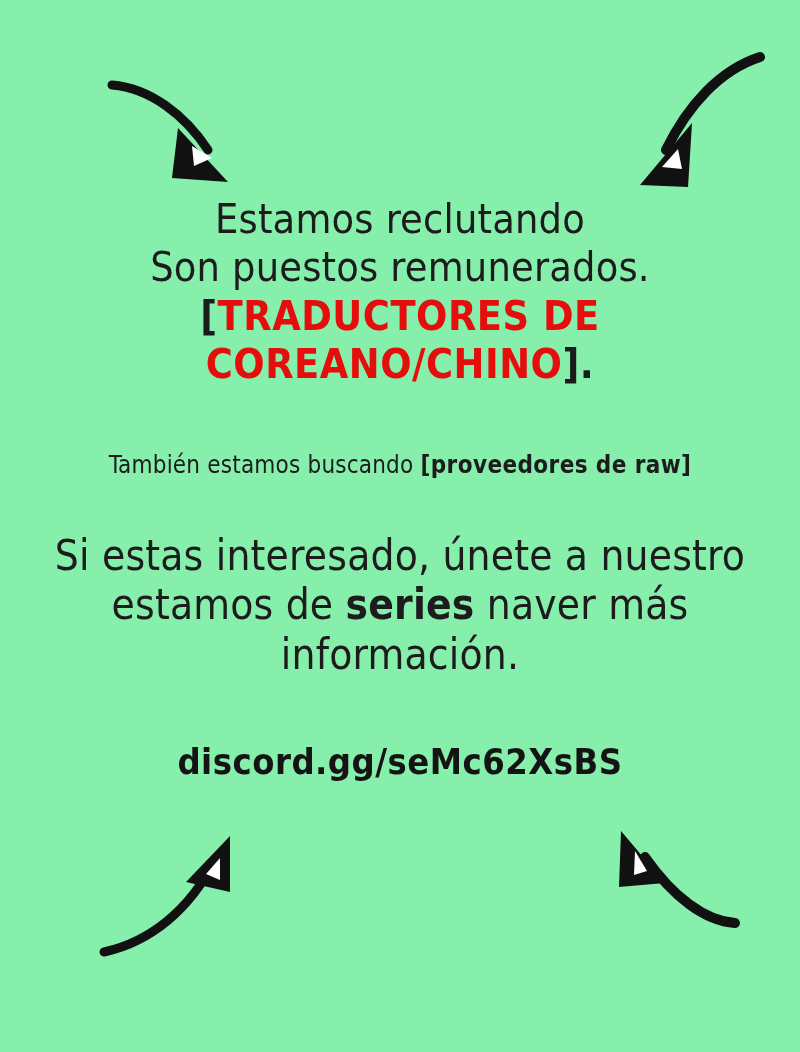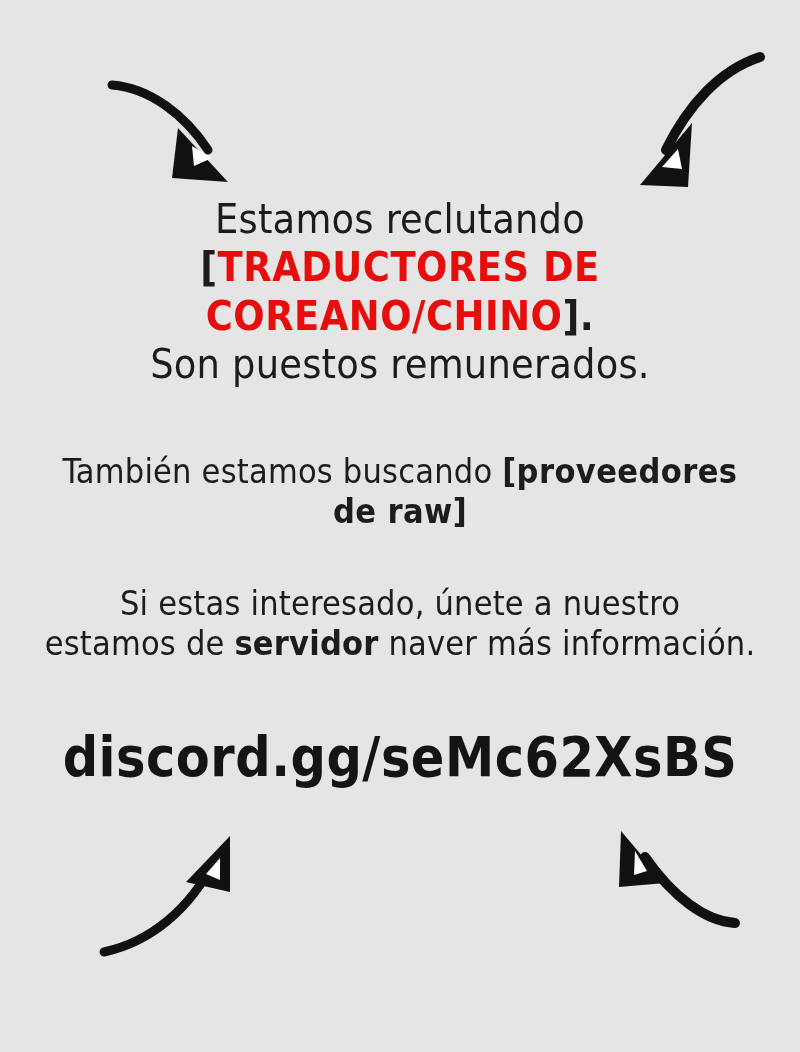--- a/index.html
+++ b/index.html
@@ -19,7 +19,7 @@
   .page {
     position: absolute;
     inset: 0;
-    background: #e5e5e5;
+    background: #86efac;
   }
 
   

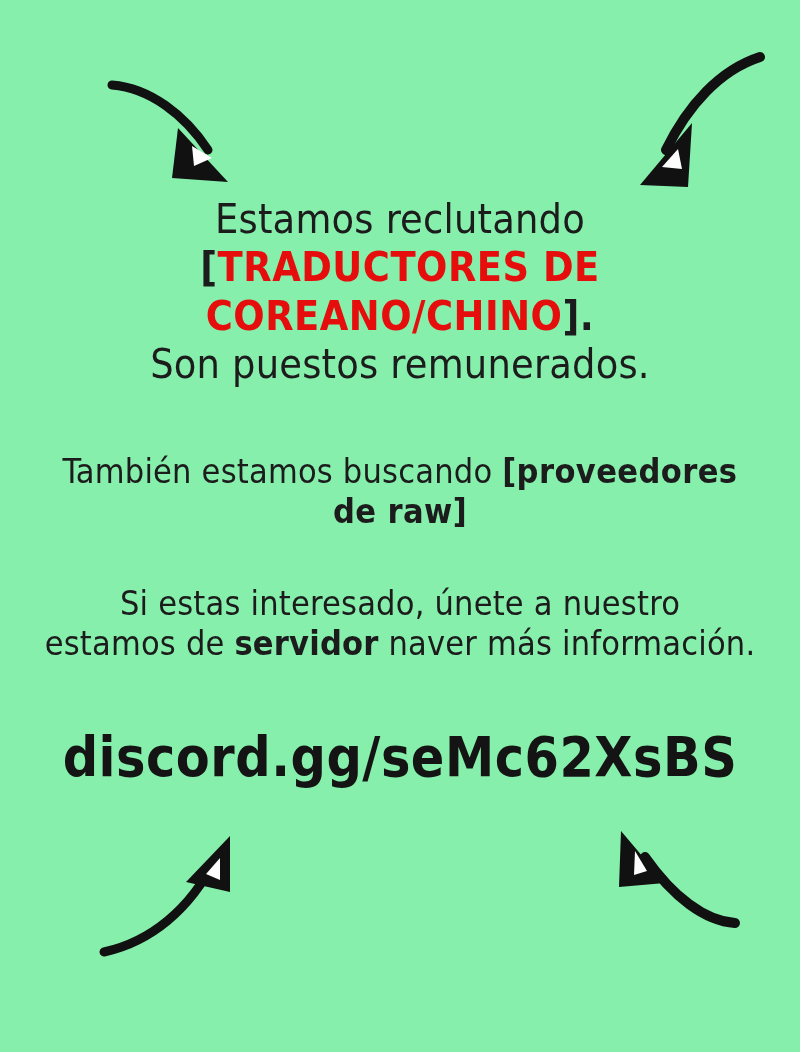--- a/index.html
+++ b/index.html
@@ -112,9 +112,9 @@
 
     <div class="line l1">Estamos reclutando</div>
 
+    <div class="line l3">Son puestos remunerados.</div>
+
     <div class="line l2"><span>[</span><span class="hl">TRADUCTORES DE COREANO/CHINO</span><span>].</span></div>
-
-    <div class="line l3">Son puestos remunerados.</div>
 
     <div class="gap-lg"></div>
 

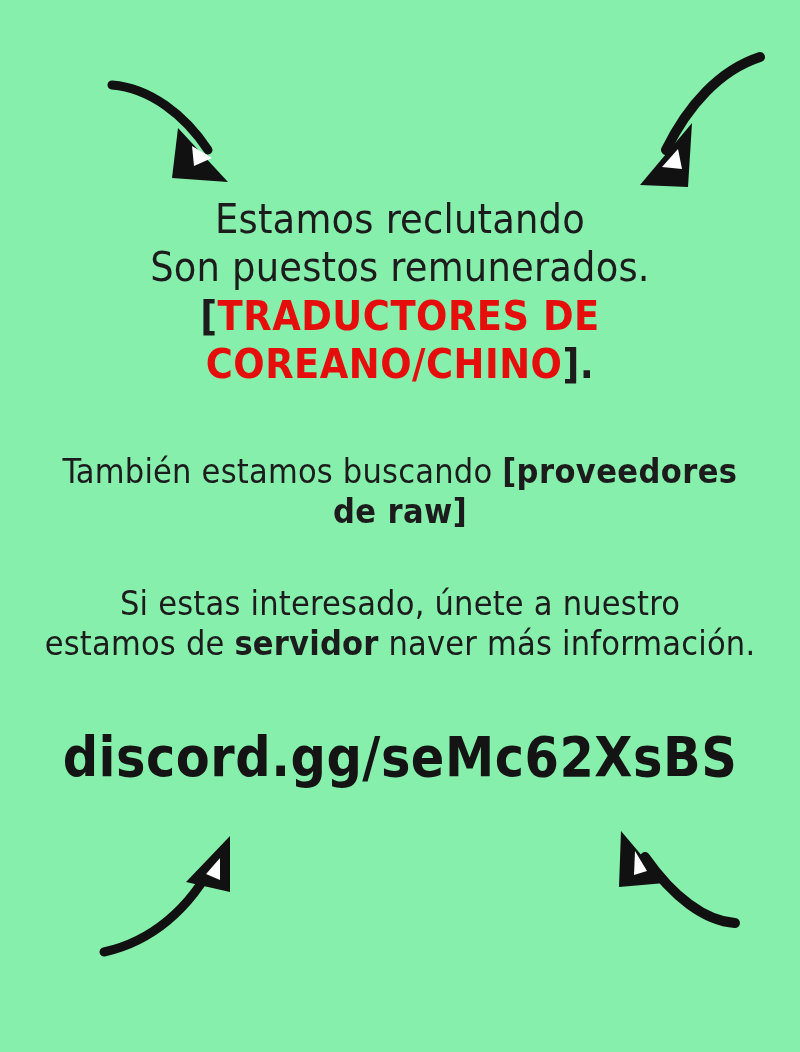--- a/index.html
+++ b/index.html
@@ -63,7 +63,7 @@
   .gap-lg { height: 62px; }
   .gap-md { height: 52px; }
 
-  .p2 { font-size: 34px; }
+  .p2 { font-size: 24px; }
   .p2 b { font-weight: bold; letter-spacing: 0.4px; }
 
   .p3 { font-size: 34px; }

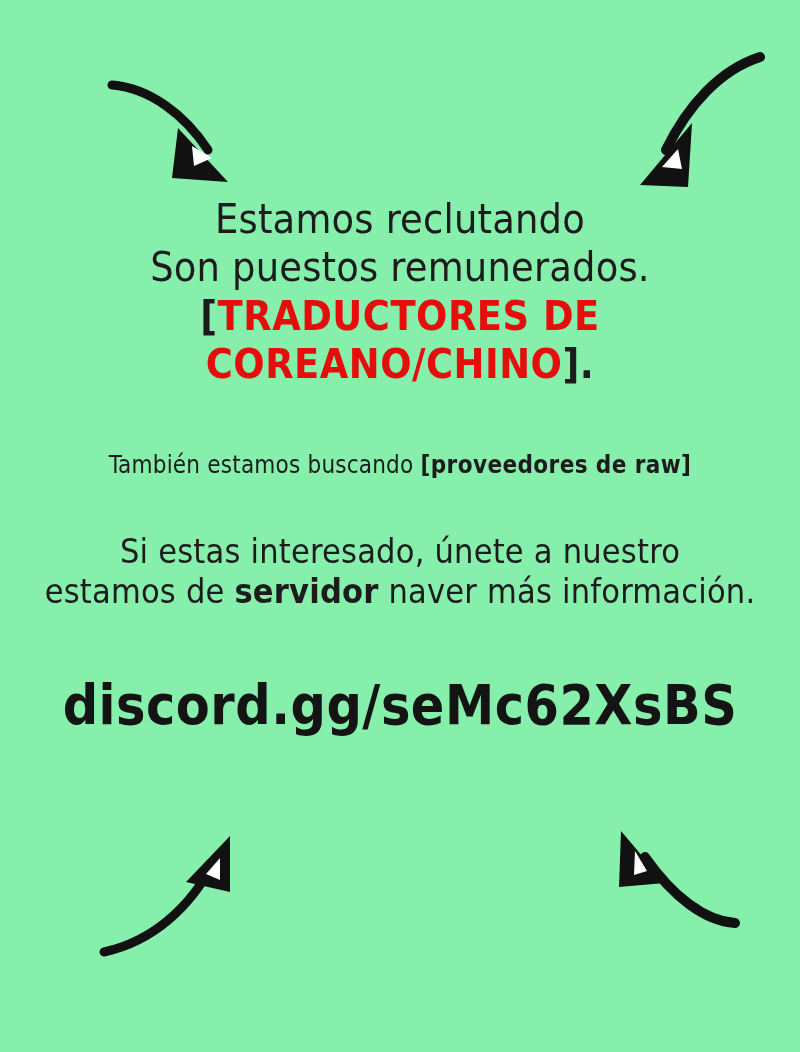--- a/index.html
+++ b/index.html
@@ -66,7 +66,7 @@
   .p2 { font-size: 24px; }
   .p2 b { font-weight: bold; letter-spacing: 0.4px; }
 
-  .p3 { font-size: 34px; }
+  .p3 { font-size: 42px; }
   .p3 b { font-weight: bold; }
 
   .link {

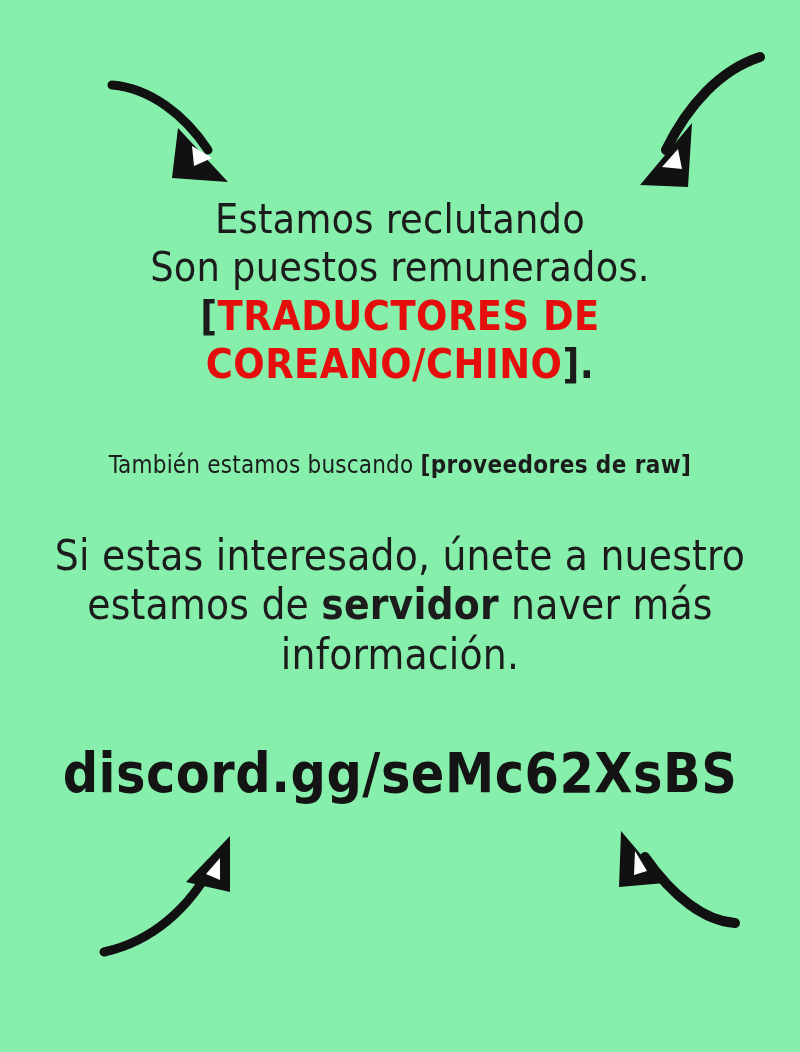--- a/index.html
+++ b/index.html
@@ -123,7 +123,7 @@
     <div class="gap-md"></div>
 
     <div class="line p3">Si estas interesado, únete a nuestro</div>
-    <div class="line p3"><span>estamos de </span><b>servidor</b><span> naver más información.</span></div>
+    <div class="line p3"><span>estamos de </span><b>series</b><span> naver más información.</span></div>
 
     <div class="gap-lg"></div>
 

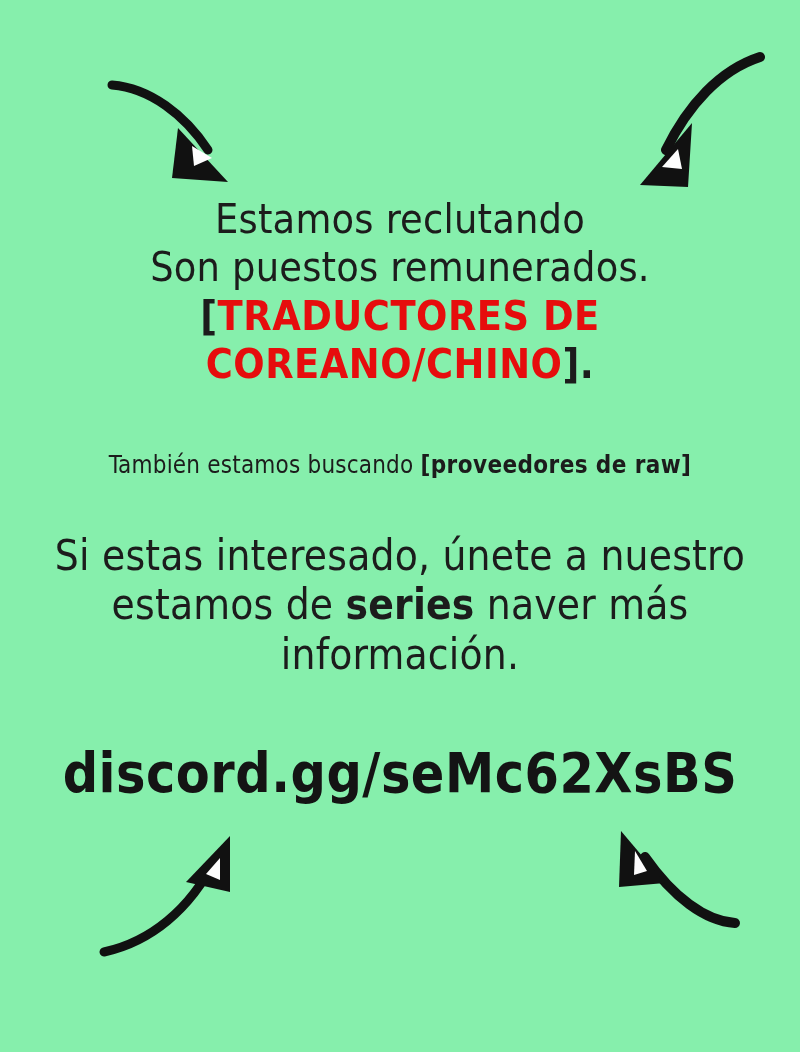--- a/index.html
+++ b/index.html
@@ -71,7 +71,7 @@
 
   .link {
     font-family: "DejaVu Sans Condensed", "Liberation Sans Narrow", "Liberation Sans", sans-serif;
-    font-size: 55px;
+    font-size: 36px;
     font-weight: bold;
     letter-spacing: 0.5px;
     color: #141414;

